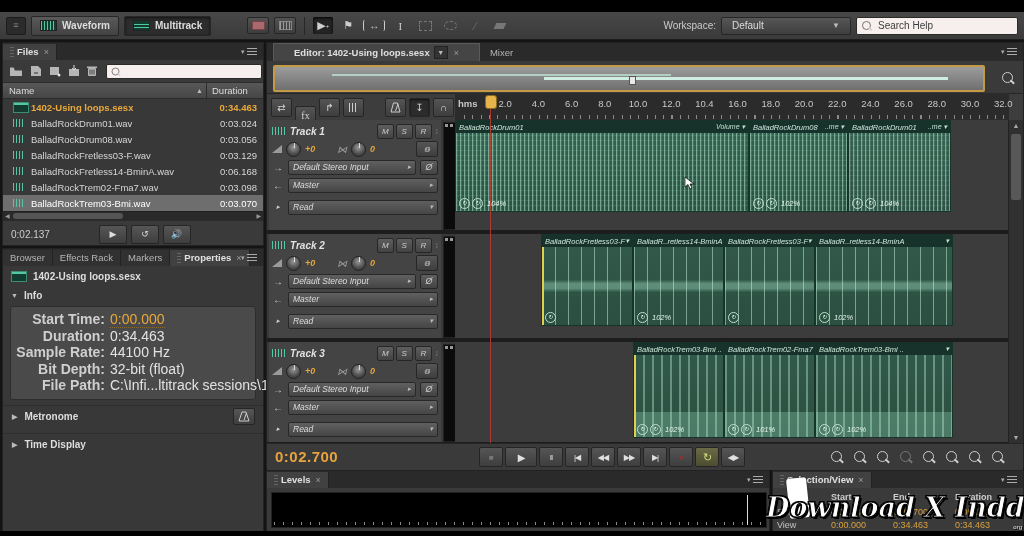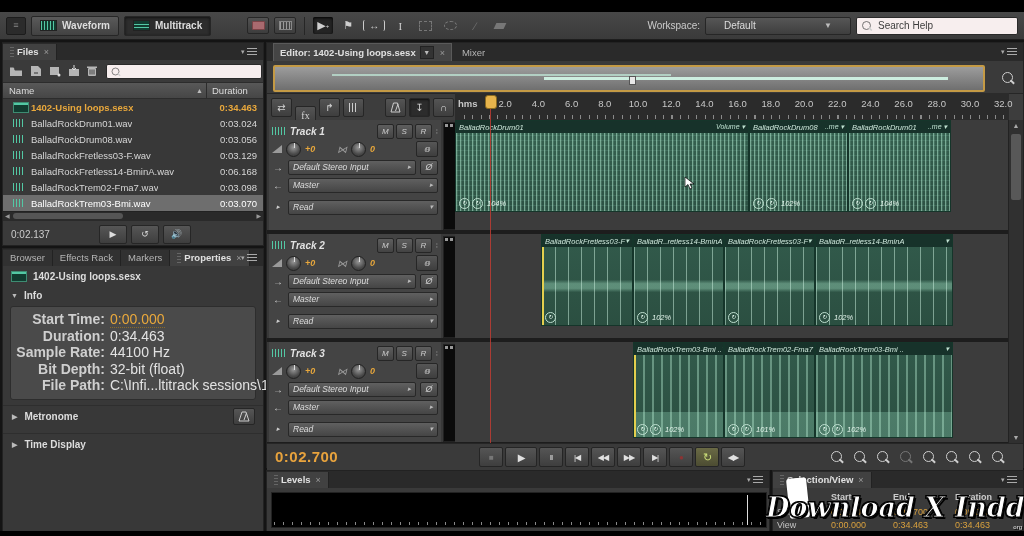--- a/index.html
+++ b/index.html
@@ -25,7 +25,7 @@
   .eraser{width:10px;height:6px;background:#777;transform:skewX(-25deg);}
   .spacer{flex:1;}
   .wslabel{font-size:10px;color:#ccc;}
-  .dropdown{width:108px;height:16px;background:linear-gradient(#565656,#3e3e3e);border:1px solid #262626;border-radius:2px;display:flex;align-items:center;justify-content:space-between;padding:0 18px;font-size:10px;color:#ddd;}
+  .dropdown{width:108px;height:16px;background:linear-gradient(#565656,#3e3e3e);border:1px solid #262626;border-radius:2px;display:flex;align-items:center;justify-content:space-between;padding:0 10px;font-size:10px;color:#ddd;}
   .ddarr{font-size:8px;color:#bbb;}
   .searchbox{width:152px;height:16px;background:#f7eeee;border:1px solid #2a2a2a;border-radius:2px;display:flex;align-items:center;padding:0 4px;gap:4px;}
   .searchbox input{border:none;outline:none;background:transparent;font-size:10px;color:#333;width:118px;font-family:"Liberation Sans",sans-serif;}

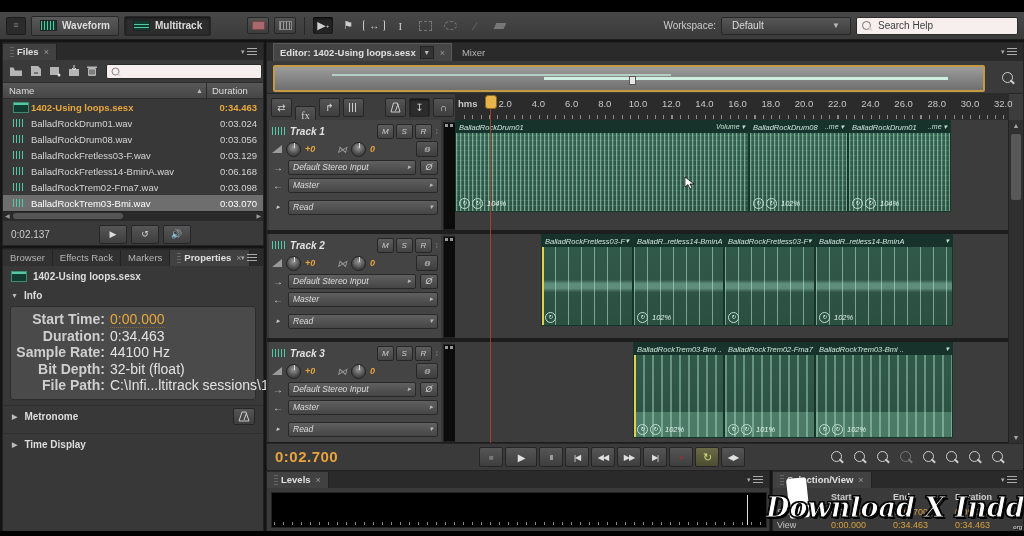--- a/index.html
+++ b/index.html
@@ -83,7 +83,7 @@
   
   #editor{left:266px;top:42px;width:758px;height:426px;background:#3a3a3a;border:1px solid #222;box-sizing:border-box;}
   .etabbar{position:absolute;left:0;top:0;width:756px;height:18px;background:#2a2a2a;display:flex;align-items:flex-end;}
-  .etab{height:17px;display:flex;align-items:center;gap:4px;padding:0 6px;background:#454545;border:1px solid #5a5a5a;border-bottom:none;font-size:9.5px;font-weight:bold;color:#e0e0e0;}
+  .etab{height:17px;display:flex;align-items:center;gap:4px;padding:0 20px;background:#454545;border:1px solid #5a5a5a;border-bottom:none;font-size:9.5px;font-weight:bold;color:#e0e0e0;}
   .etab .ddbox{width:12px;height:11px;background:#333;border:1px solid #222;font-size:7px;color:#bbb;text-align:center;line-height:11px;}
   .etab2{height:16px;line-height:16px;padding:0 10px;font-size:9.5px;color:#b5b5b5;}
   .navwrap{position:absolute;left:0;top:18px;width:756px;height:32px;}

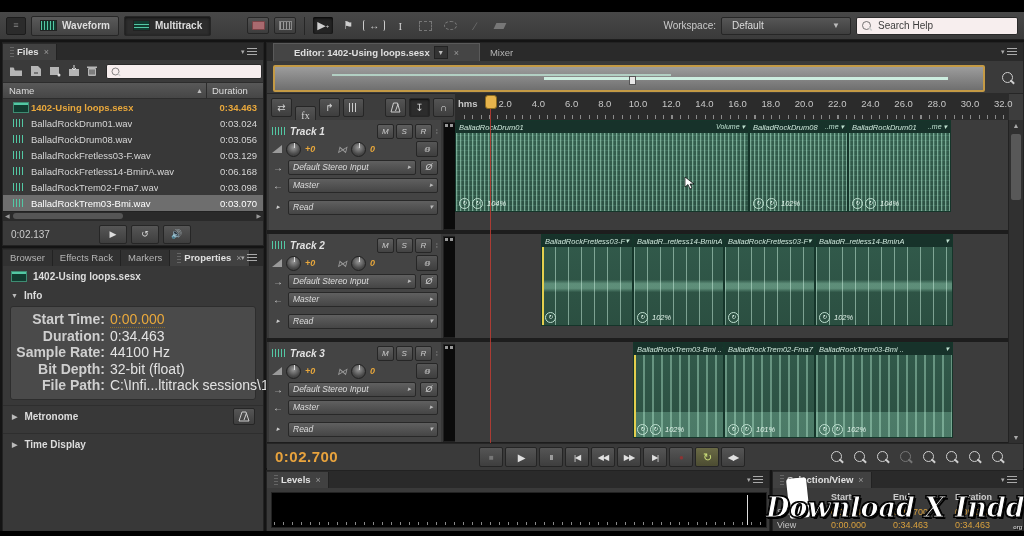--- a/index.html
+++ b/index.html
@@ -456,7 +456,7 @@
         <span class="rtick" style="left:120.8px">8.0</span>
         <span class="rtick" style="left:154.0px">10.0</span>
         <span class="rtick" style="left:187.2px">12.0</span>
-        <span class="rtick" style="left:220.4px">14.0</span>
+        <span class="rtick" style="left:220.4px">10.4</span>
         <span class="rtick" style="left:253.6px">16.0</span>
         <span class="rtick" style="left:286.8px">18.0</span>
         <span class="rtick" style="left:320.0px">20.0</span>

